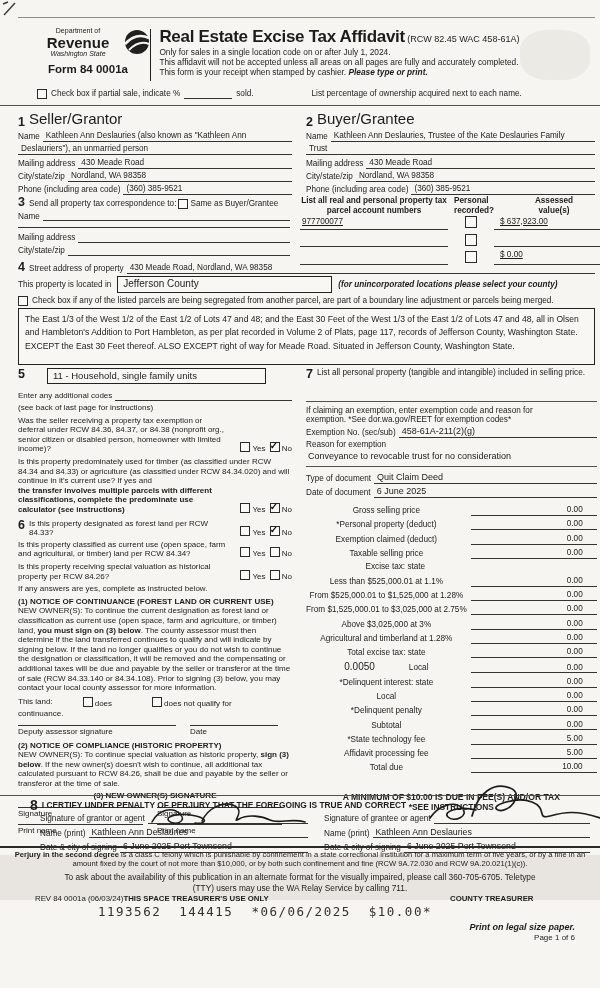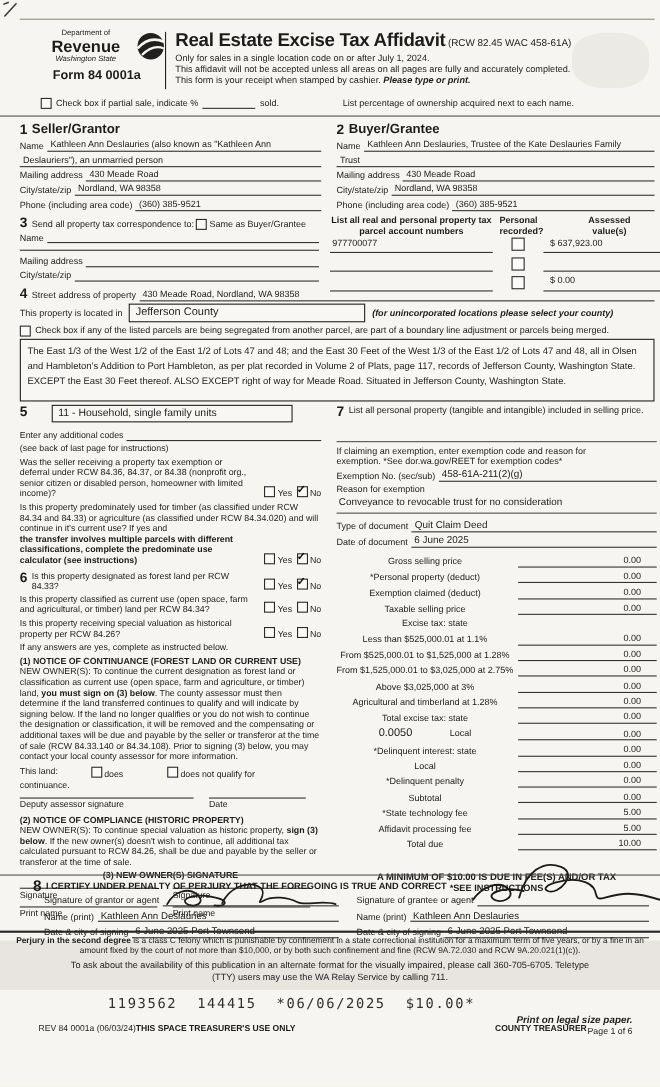--- a/index.html
+++ b/index.html
@@ -17,7 +17,7 @@
   .flabel{white-space:nowrap;padding-right:3px;}
   .fill{flex:1;border-bottom:1px solid #35332f;padding:0 3px;white-space:nowrap;overflow:hidden;}
   .secnum{font-weight:bold;font-size:12.5px;margin-right:4px;line-height:1;}
-  .sectitle{font-weight:bold;font-size:12px;}
+  .sectitle{font-weight:normal;font-size:15px;}
   .cb{display:inline-block;width:8px;height:8px;border:1.1px solid #2a2a28;background:#fbfaf8;position:relative;
       vertical-align:-1px;margin:0 2px 0 2px;flex:none;}
   .cb.big{width:10px;height:10px;}

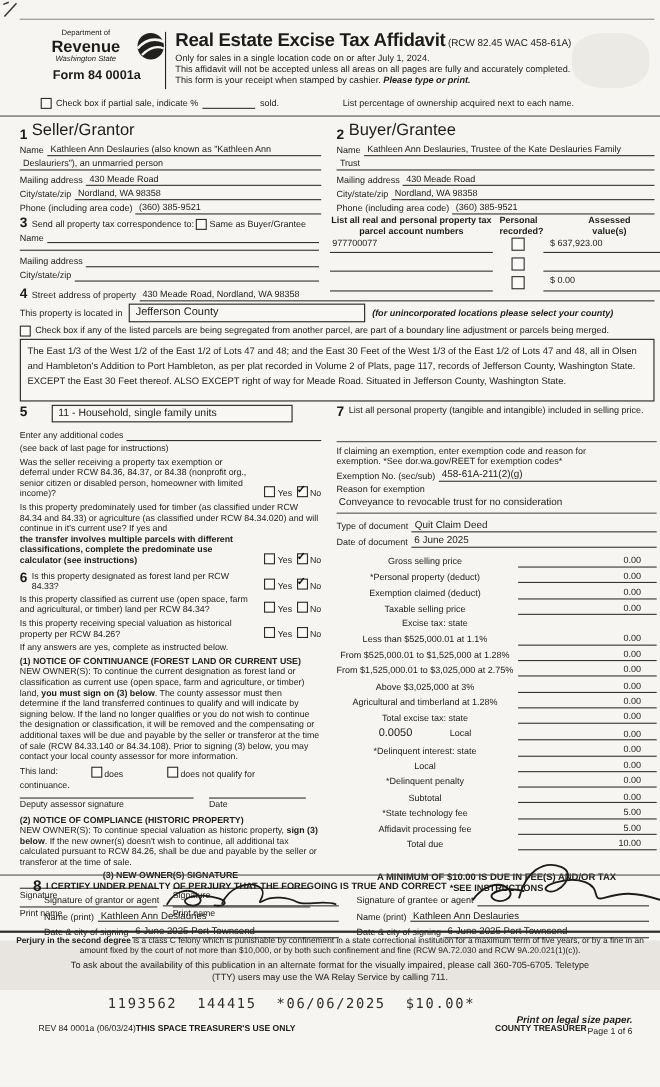--- a/index.html
+++ b/index.html
@@ -12,7 +12,7 @@
   .rule{border-top:1px solid #55524e;height:0;}
   .faint{border-top:1px solid #8f8c86;}
   .thick{border-top:2.2px solid #2a2a28;}
-  .ln{border-bottom:1px solid #35332f;}
+  .ln{border-bottom:1px solid #35332f;text-decoration:underline;}
   .fillrow{display:flex;align-items:flex-end;margin-bottom:2.5px;}
   .flabel{white-space:nowrap;padding-right:3px;}
   .fill{flex:1;border-bottom:1px solid #35332f;padding:0 3px;white-space:nowrap;overflow:hidden;}

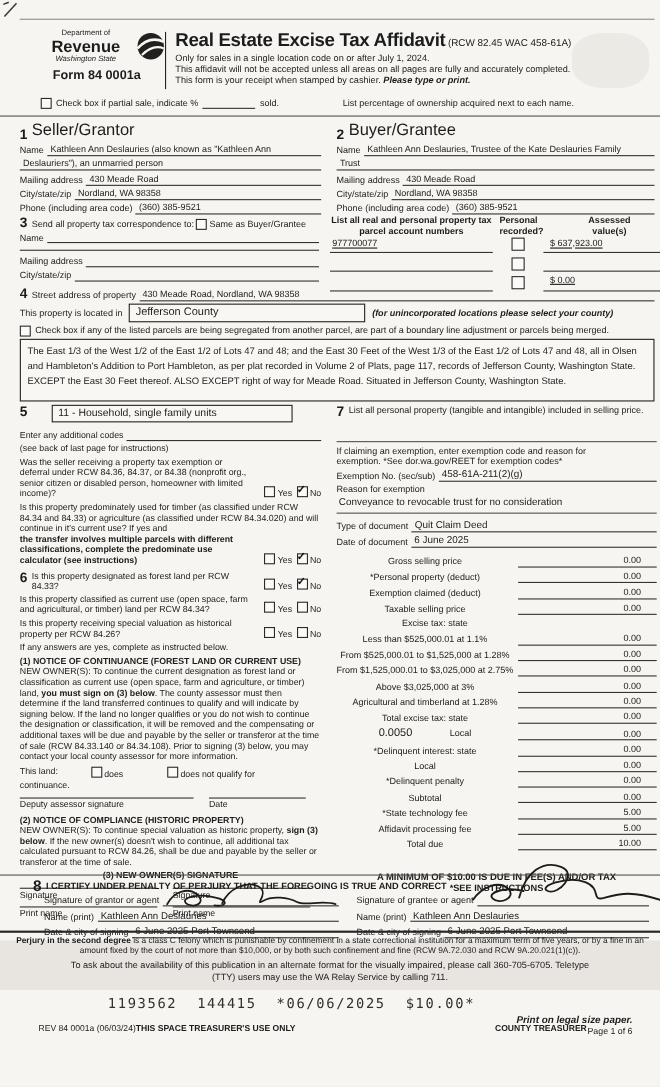--- a/index.html
+++ b/index.html
@@ -453,7 +453,7 @@
     <span>(TTY) users may use the WA Relay Service by calling 711.</span>
   </div>
 
-  <div class="abs" style="left:35px;top:930px;width:545px;display:flex;font-size:7.8px">
+  <div class="abs" style="left:35px;top:894px;width:545px;display:flex;font-size:7.8px">
     <span>REV 84 0001a (06/03/24)</span>
     <span class="b" style="flex:1;">THIS SPACE TREASURER'S USE ONLY</span>
     <span class="b" style="width:130px">COUNTY TREASURER</span>

